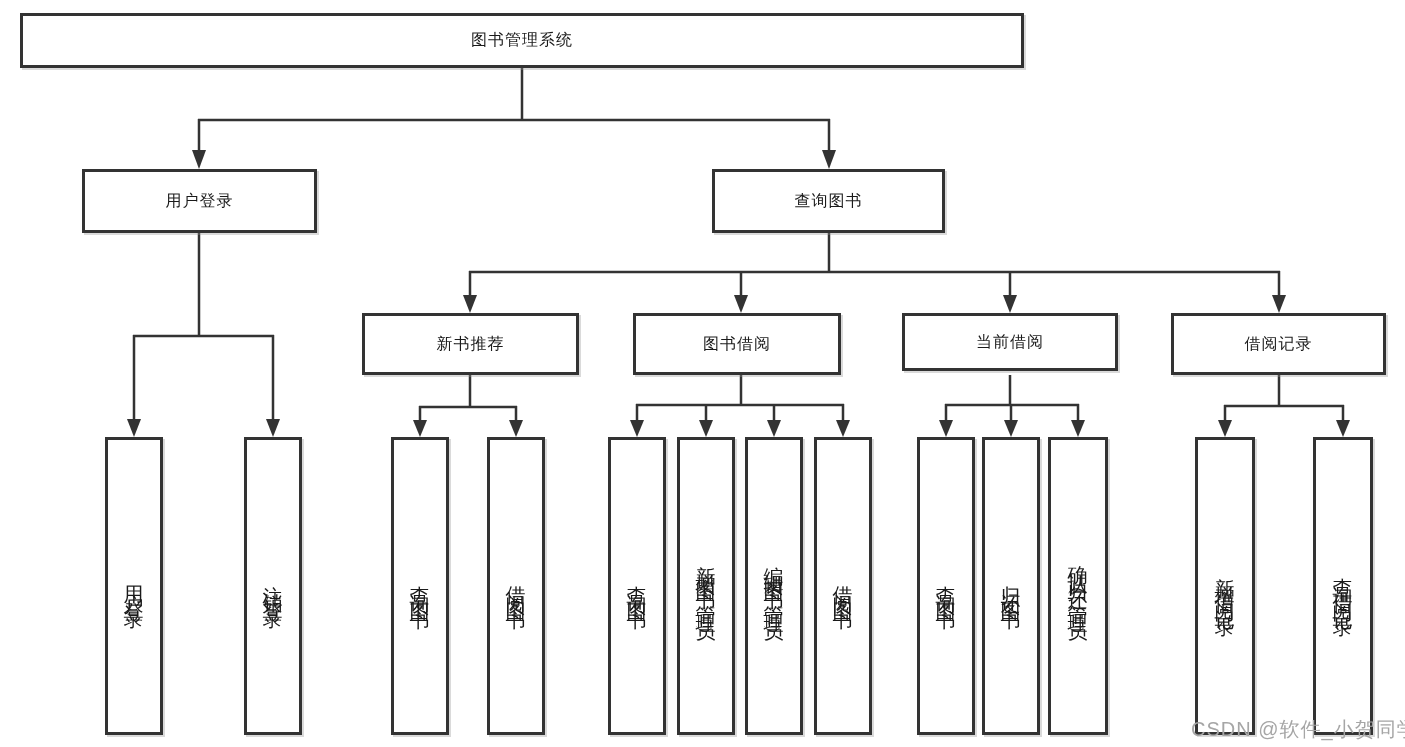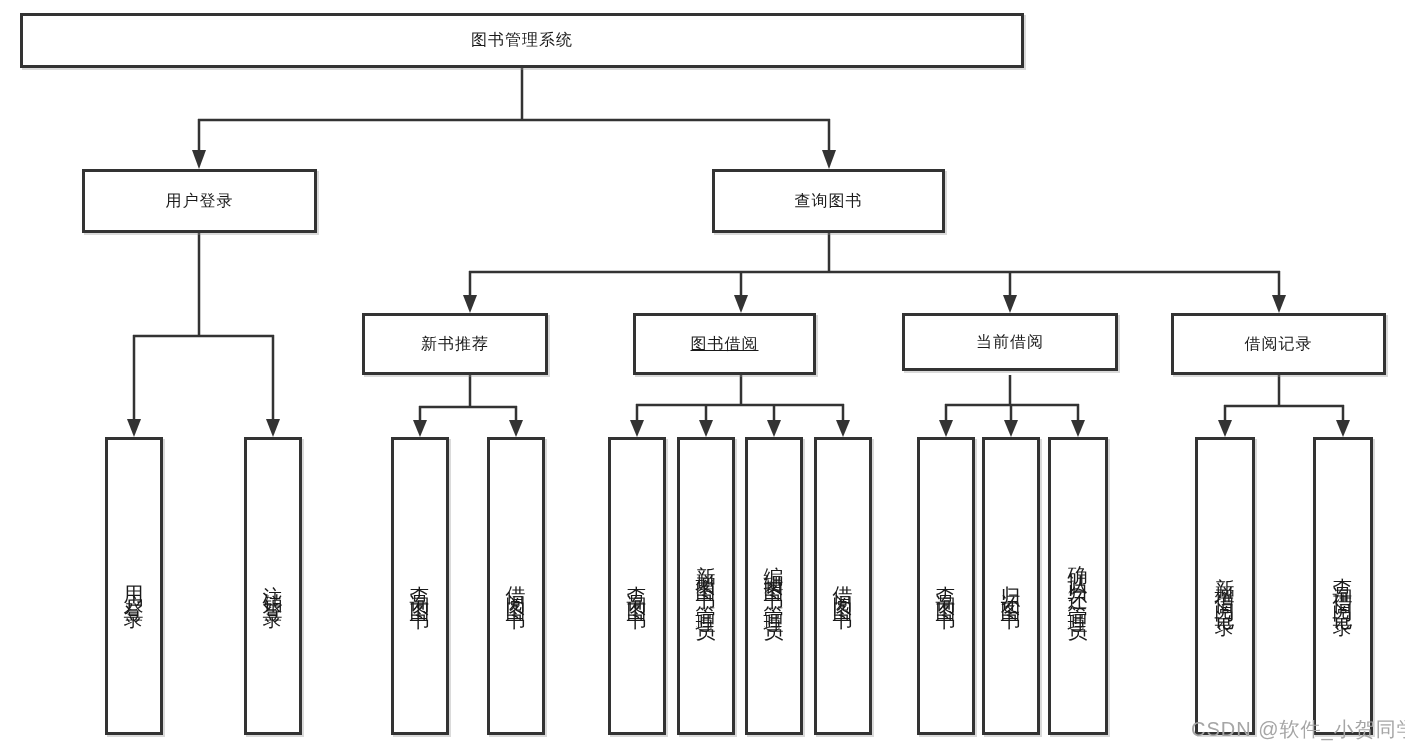--- a/index.html
+++ b/index.html
@@ -54,7 +54,7 @@
   .n-ul     { left: 82px;   top: 169px; width: 235px;  height: 64px; }
   .n-bm     { left: 712px;  top: 169px; width: 233px;  height: 64px; }
   
-  .n-nbr    { left: 362px;  top: 313px; width: 186px;  height: 62px; justify-content: center; }
+  .n-nbr    { left: 362px;  top: 313px; width: 217px;  height: 62px; justify-content: center; }
   .n-bb     { left: 633px;  top: 313px; width: 183px;  height: 62px; text-decoration: underline; }
   .n-cb     { left: 902px;  top: 313px; width: 216px;  height: 58px; }
   .n-br     { left: 1171px; top: 313px; width: 215px;  height: 62px; }

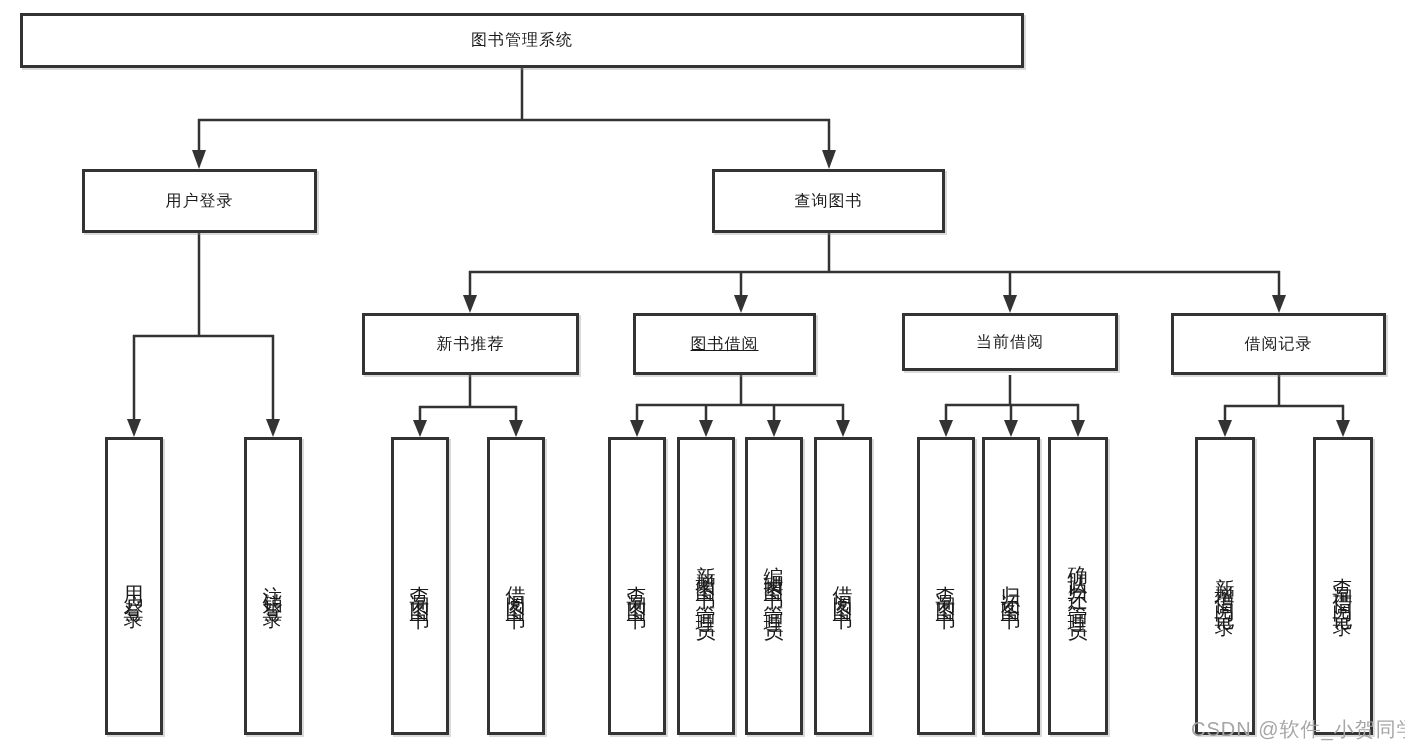--- a/index.html
+++ b/index.html
@@ -55,7 +55,7 @@
   .n-bm     { left: 712px;  top: 169px; width: 233px;  height: 64px; }
   
   .n-nbr    { left: 362px;  top: 313px; width: 217px;  height: 62px; justify-content: center; }
-  .n-bb     { left: 633px;  top: 313px; width: 183px;  height: 62px; text-decoration: underline; }
+  .n-bb     { left: 633px;  top: 313px; width: 208px;  height: 62px; }
   .n-cb     { left: 902px;  top: 313px; width: 216px;  height: 58px; }
   .n-br     { left: 1171px; top: 313px; width: 215px;  height: 62px; }
   

